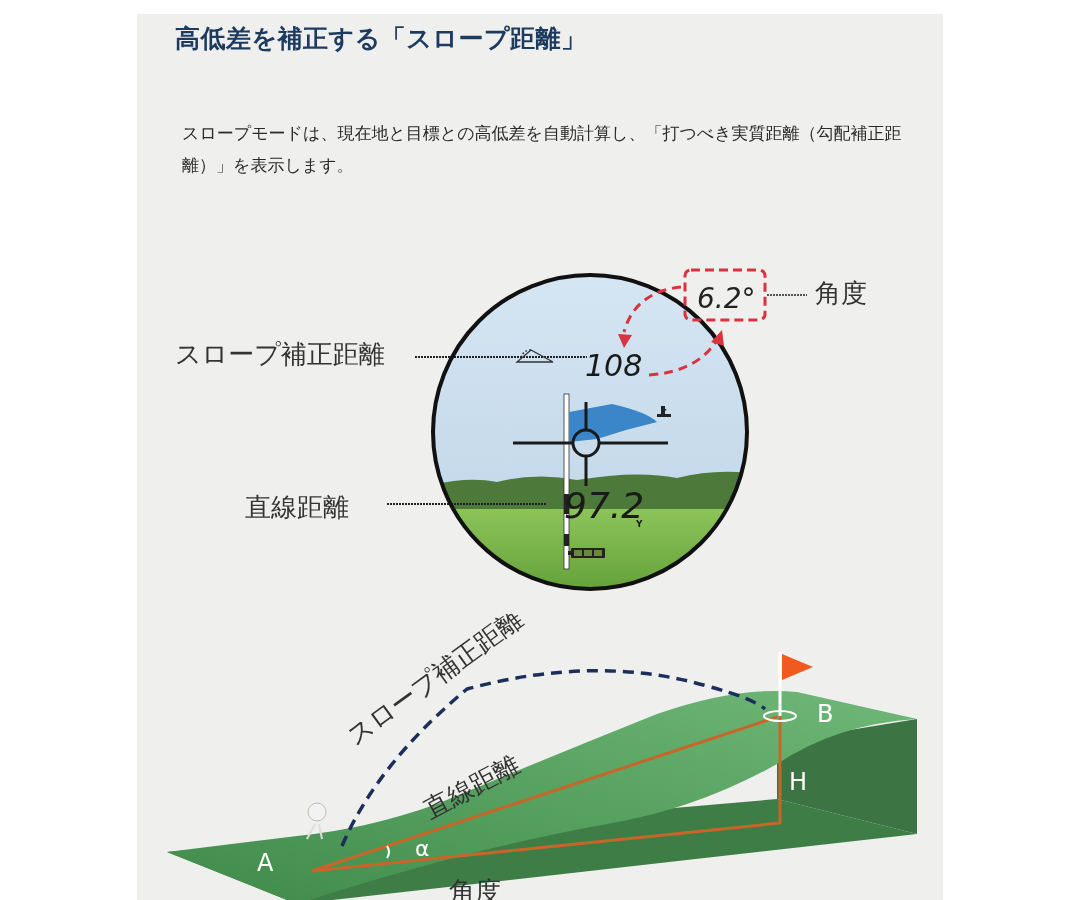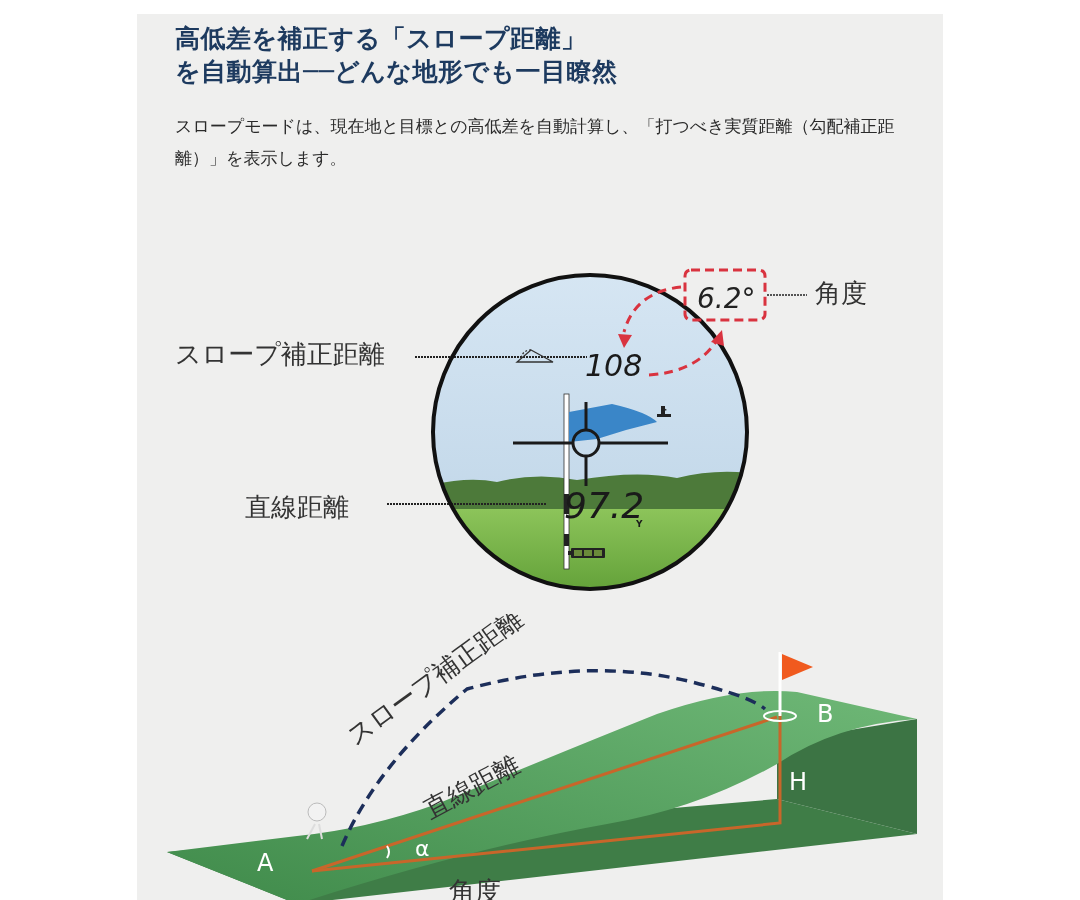--- a/index.html
+++ b/index.html
@@ -18,7 +18,6 @@
 
   <div class="headline">
     <div>高低差を補正する「スロープ距離」</div>
-    <div>を自動算出──どんな地形でも一目瞭然</div>
   </div>
 
   <div class="body-text">

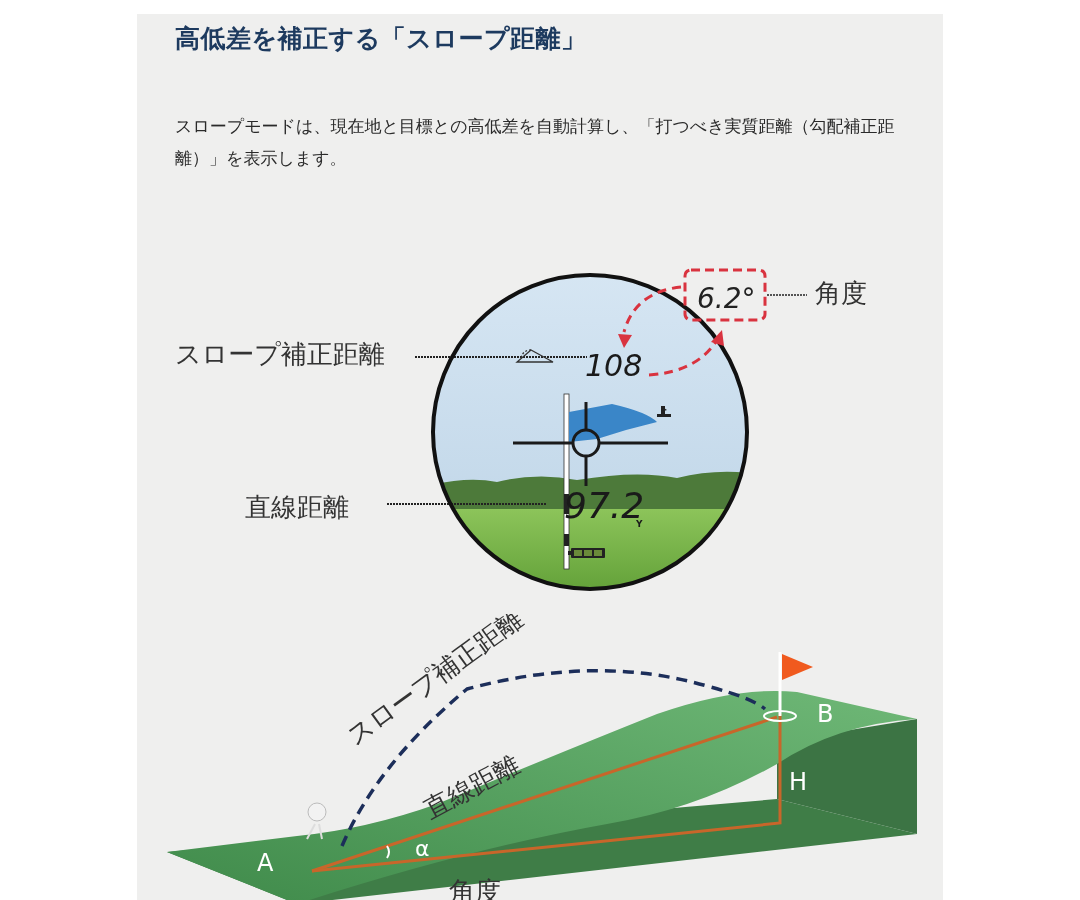--- a/index.html
+++ b/index.html
@@ -7,7 +7,7 @@
   .panel { position:absolute; left:137px; top:14px; width:806px; height:900px; background:#efefee;text-decoration:underline; }
   .headline { position:absolute; left:38px; top:8px; color:#1d3a5f; font-weight:bold; font-size:25px; line-height:33px; letter-spacing:0.5px; }
   .body-text { position:absolute; left:38px; top:96px; width:760px; color:#2a2a2a; font-size:17px; line-height:32px; }
-  .body-text p { margin:0; }
+  .body-text p { margin:7px; }
   .lbl { position:absolute; color:#333; font-size:26px; white-space:nowrap; }
   svg text { font-family:"DejaVu Sans", sans-serif; }
 </style>

